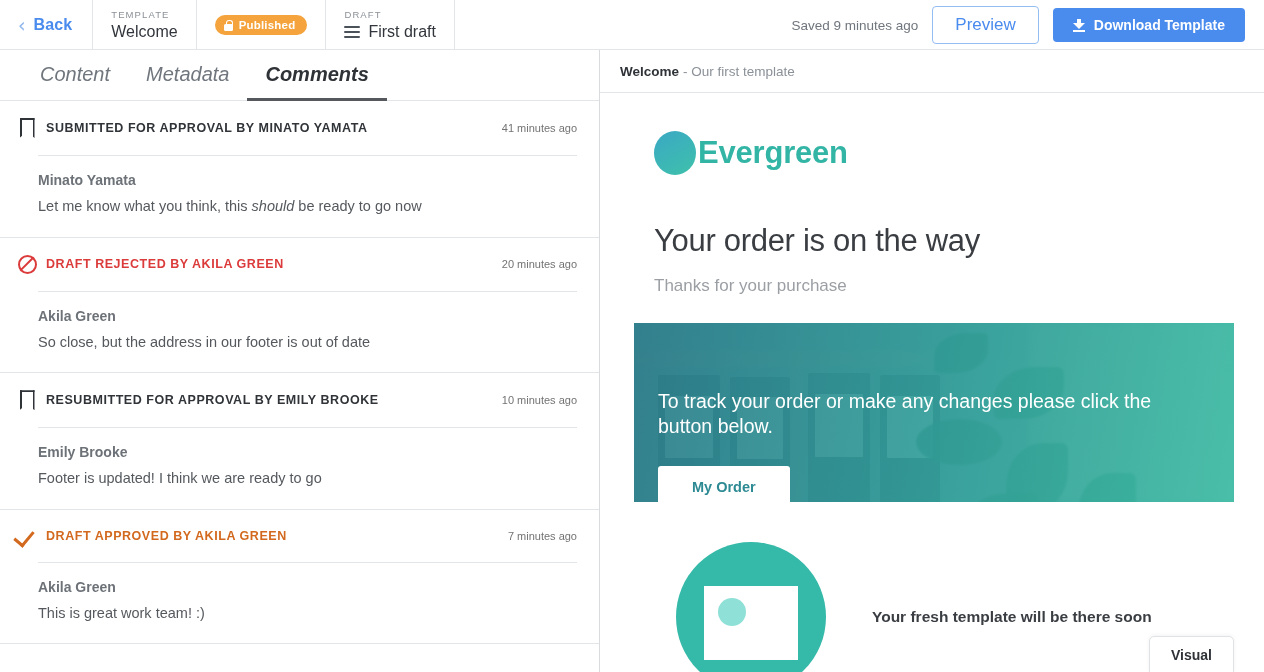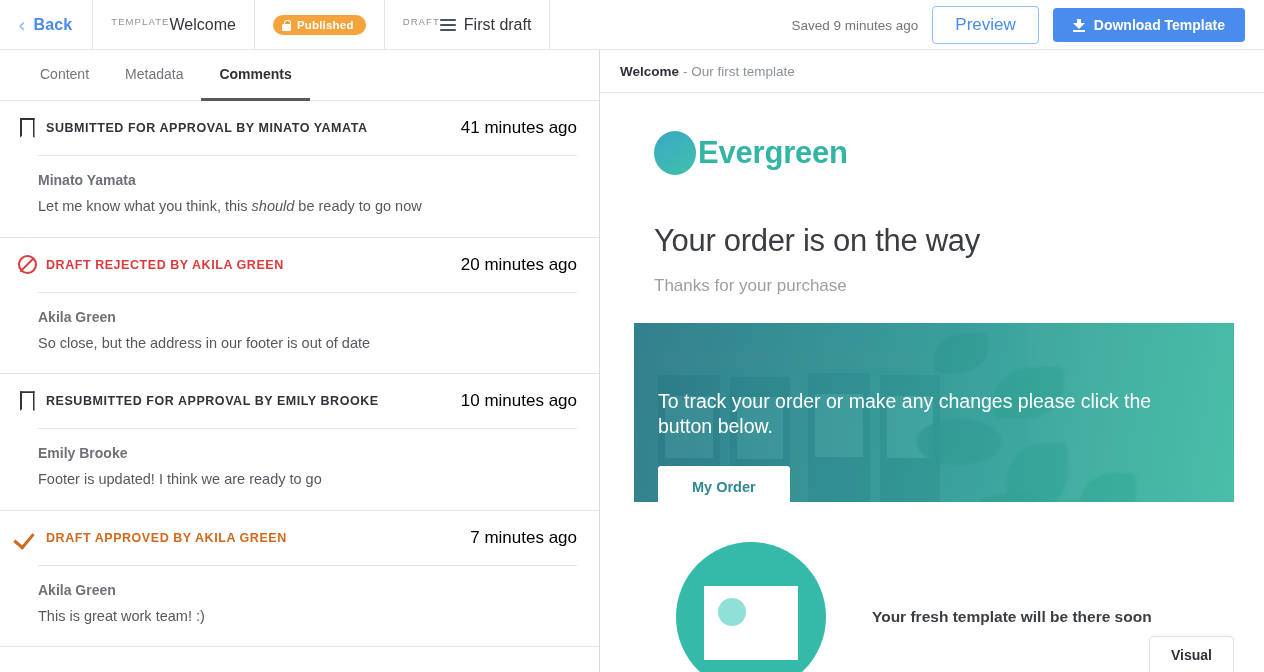--- a/index.html
+++ b/index.html
@@ -37,7 +37,7 @@
   }
   .back-label { color: #4a8bee; font-size: 16px; font-weight: bold; letter-spacing: .1px; }
 
-  .stack { display: flex; flex-direction: row; justify-content: center; }
+  .stack { display: flex; flex-direction: column; justify-content: center; }
   .kicker {
     font-size: 9.5px; letter-spacing: 1.1px; color: #8b9198;
     text-transform: uppercase; margin-bottom: 3px;

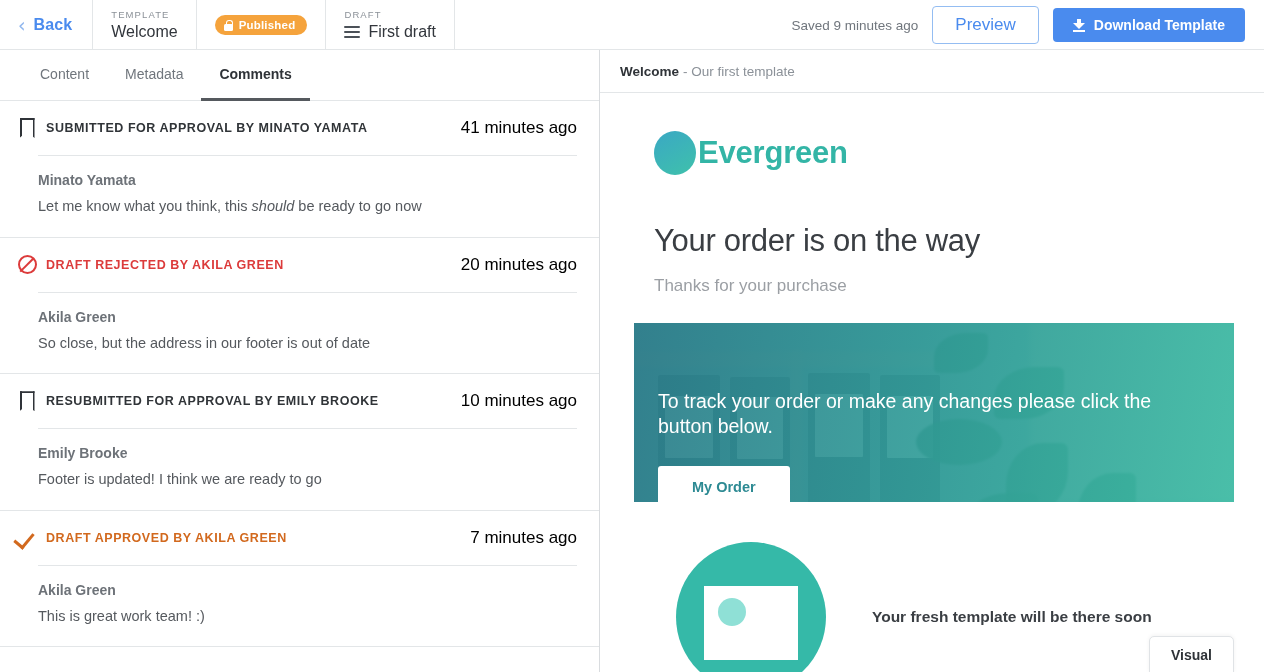--- a/index.html
+++ b/index.html
@@ -111,9 +111,10 @@
   }
   .tab {
     display: flex; align-items: center;
-    padding: 0 18px; font-size: 14px; color: #70767d;
+    padding: 0 18px; font-size: 20px; color: #70767d;
     cursor: pointer; border-bottom: 3px solid transparent;
     margin-bottom: -1px;
+    font-style: italic;
   }
   .tab.active { color: #2f3338; font-weight: bold; border-bottom-color: #55595e; }
 

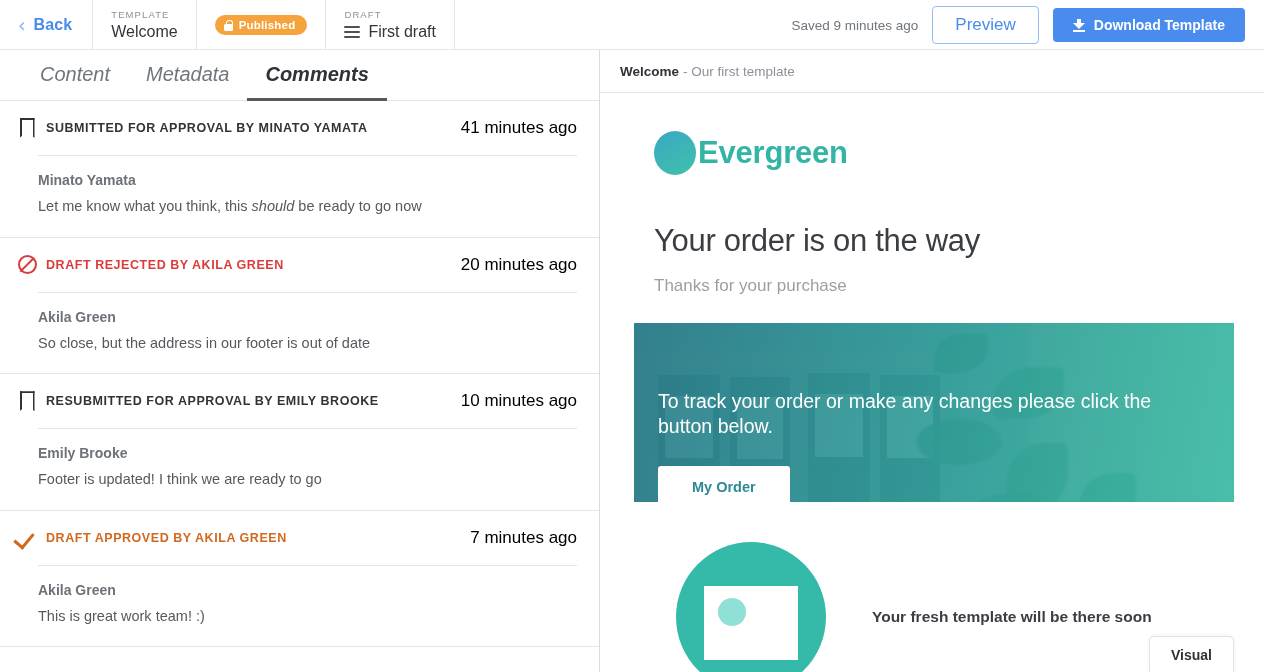--- a/index.html
+++ b/index.html
@@ -132,7 +132,7 @@
     font-size: 12.5px; font-weight: bold; letter-spacing: .55px;
     text-transform: uppercase; flex: 1;
   }
-  .entry-time { font-size: 17px; color: #000000; white-space: nowrap; }
+  .entry-time { font-size: 11px; color: #737373; white-space: nowrap; }
   .t-dark { color: #303438; }
   .t-red { color: #dc3b3b; }
   .t-orange { color: #d2691e; }

